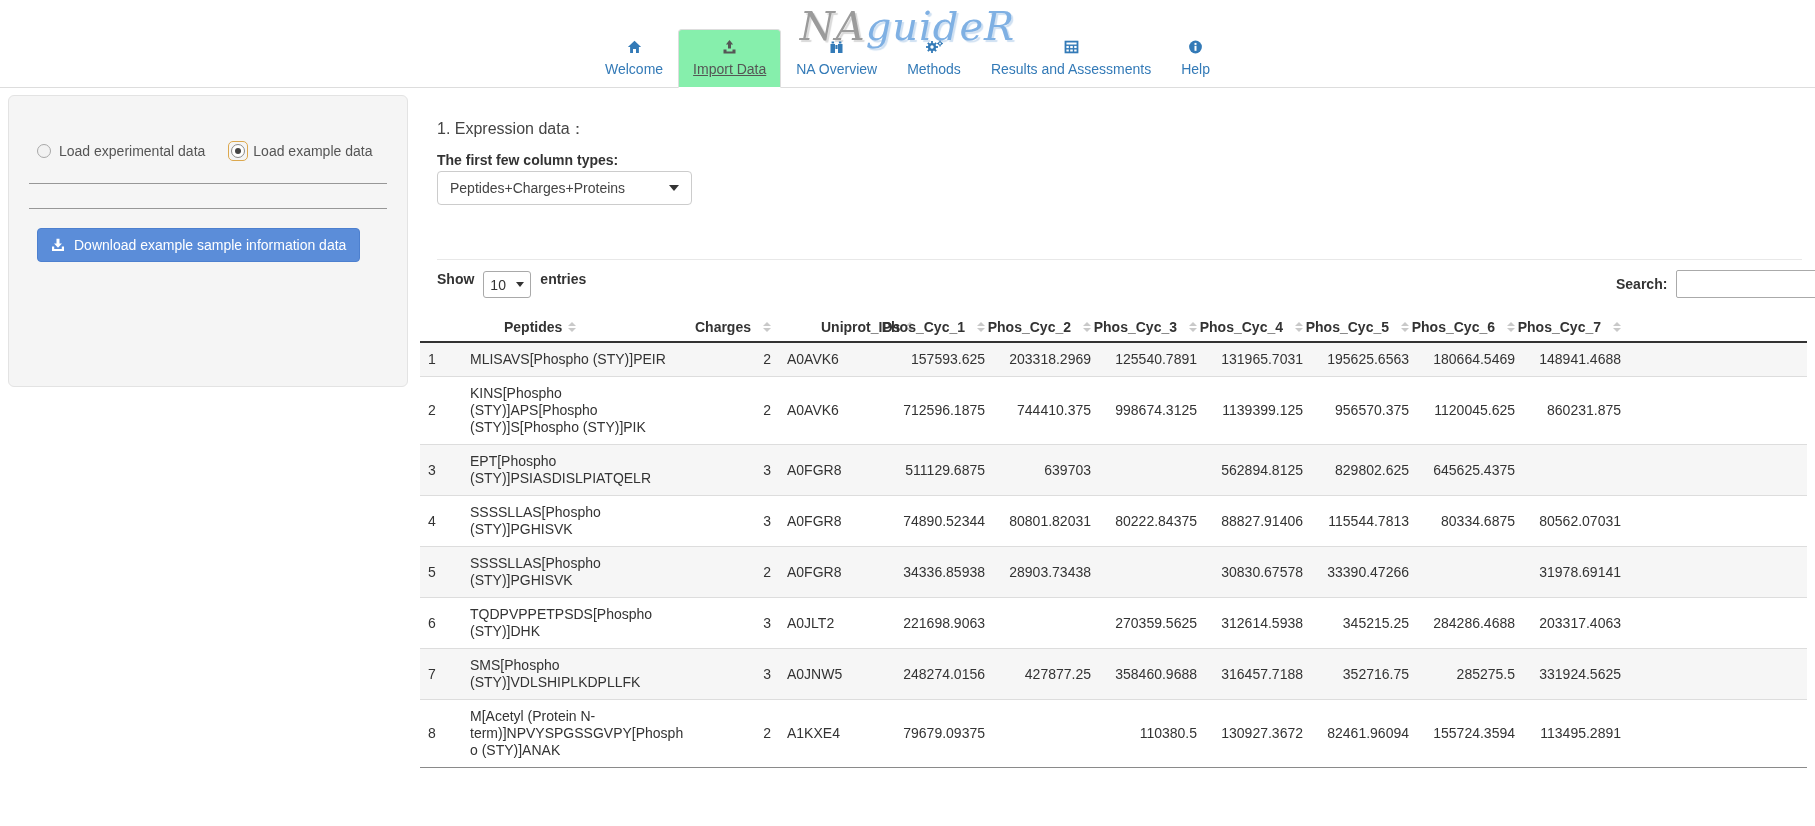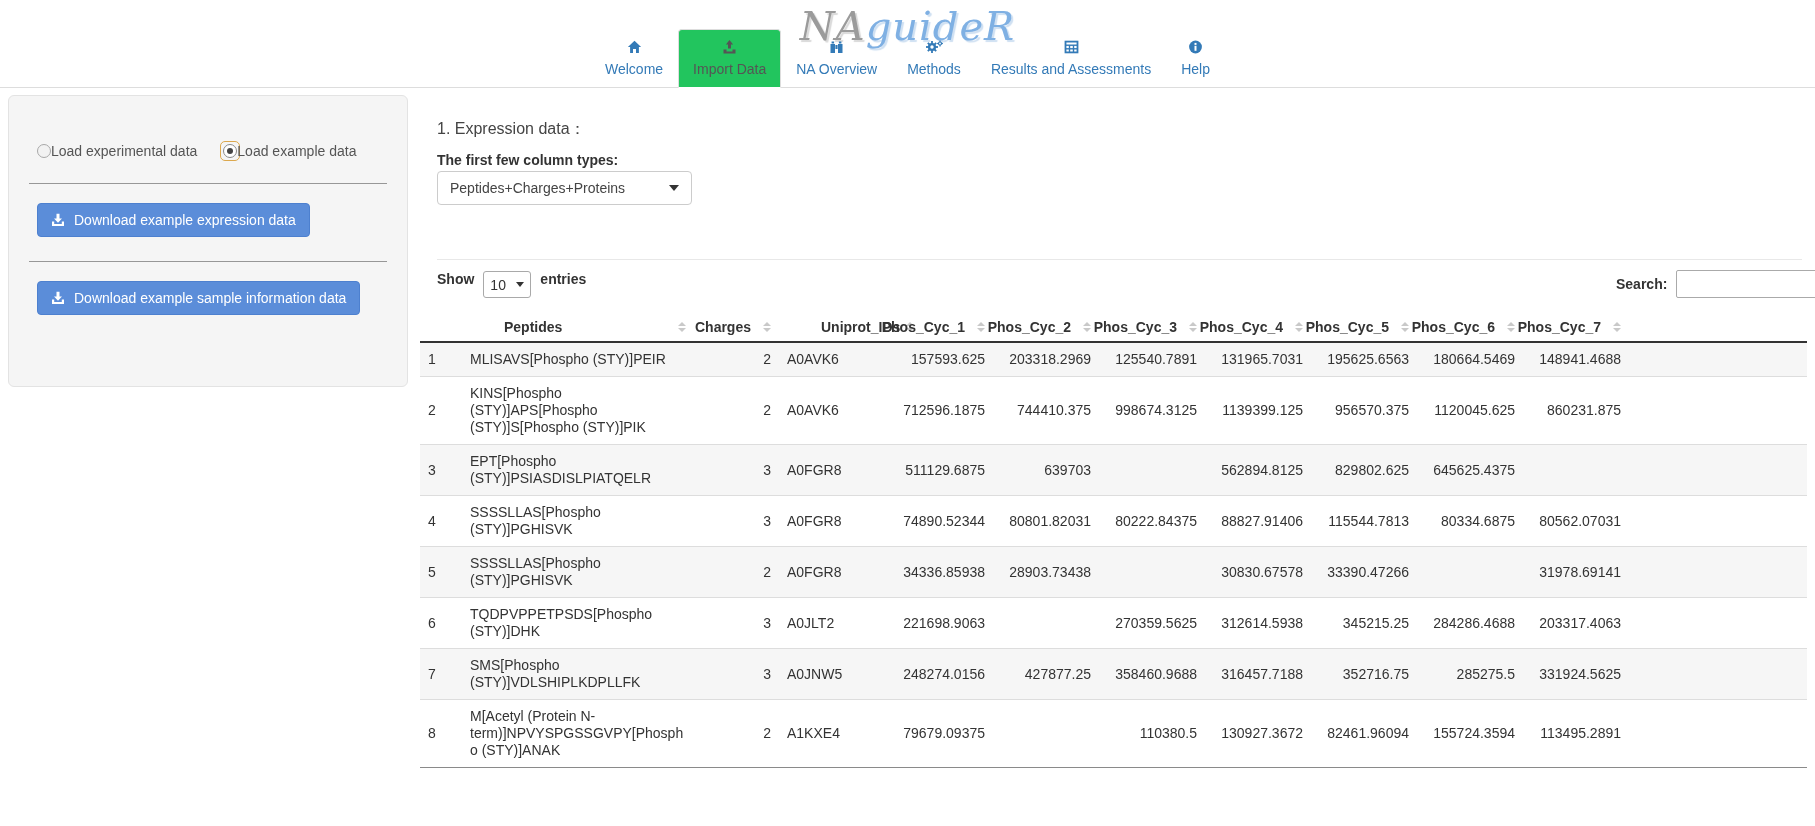--- a/index.html
+++ b/index.html
@@ -23,7 +23,7 @@
   .nav-item{display:flex;align-items:center;gap:7px;padding:10px 14px;
     color:#337ab7;cursor:pointer;border:1px solid transparent;
     border-radius:4px 4px 0 0;margin-bottom:-1px;white-space:nowrap;flex-direction:column;}
-  .nav-item.active{background:#22c55e;border-color:#ddd #ddd #fff;color:#555;}
+  .nav-item.active{background:#86efac;border-color:#ddd #ddd #fff;color:#555;text-decoration:underline;}
   .icon{display:inline-flex;align-items:center;justify-content:center;}
   .icon svg{display:block;}
 

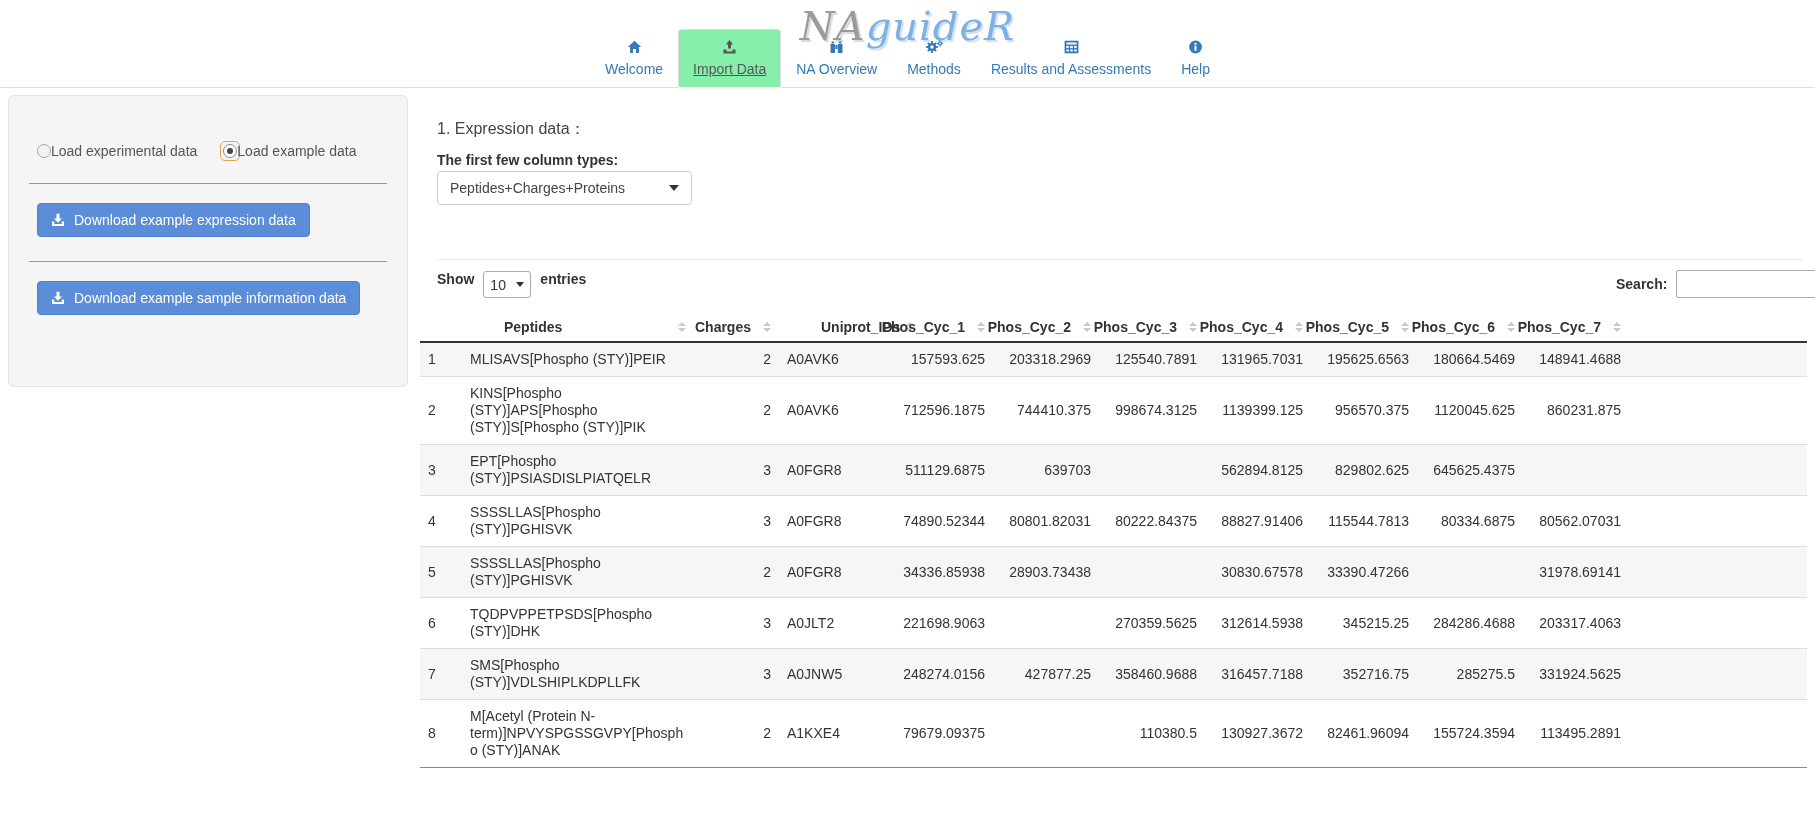--- a/index.html
+++ b/index.html
@@ -38,7 +38,7 @@
     justify-content:center;cursor:pointer;}
   .radios{margin:27px 0 0 8px;display:flex;gap:26px;align-items:center;
     font-size:14px;color:#555;}
-  .radio-item{display:flex;align-items:center;cursor:pointer;}
+  .radio-item{display:flex;align-items:center;gap:8px;cursor:pointer;}
   .rb{width:14px;height:14px;border-radius:50%;border:1px solid #a8a8a8;
     background:#f2f2f2;box-sizing:border-box;position:relative;}
   .radio-item.selected .rb{background:#fff;border-color:#8a8a8a;}

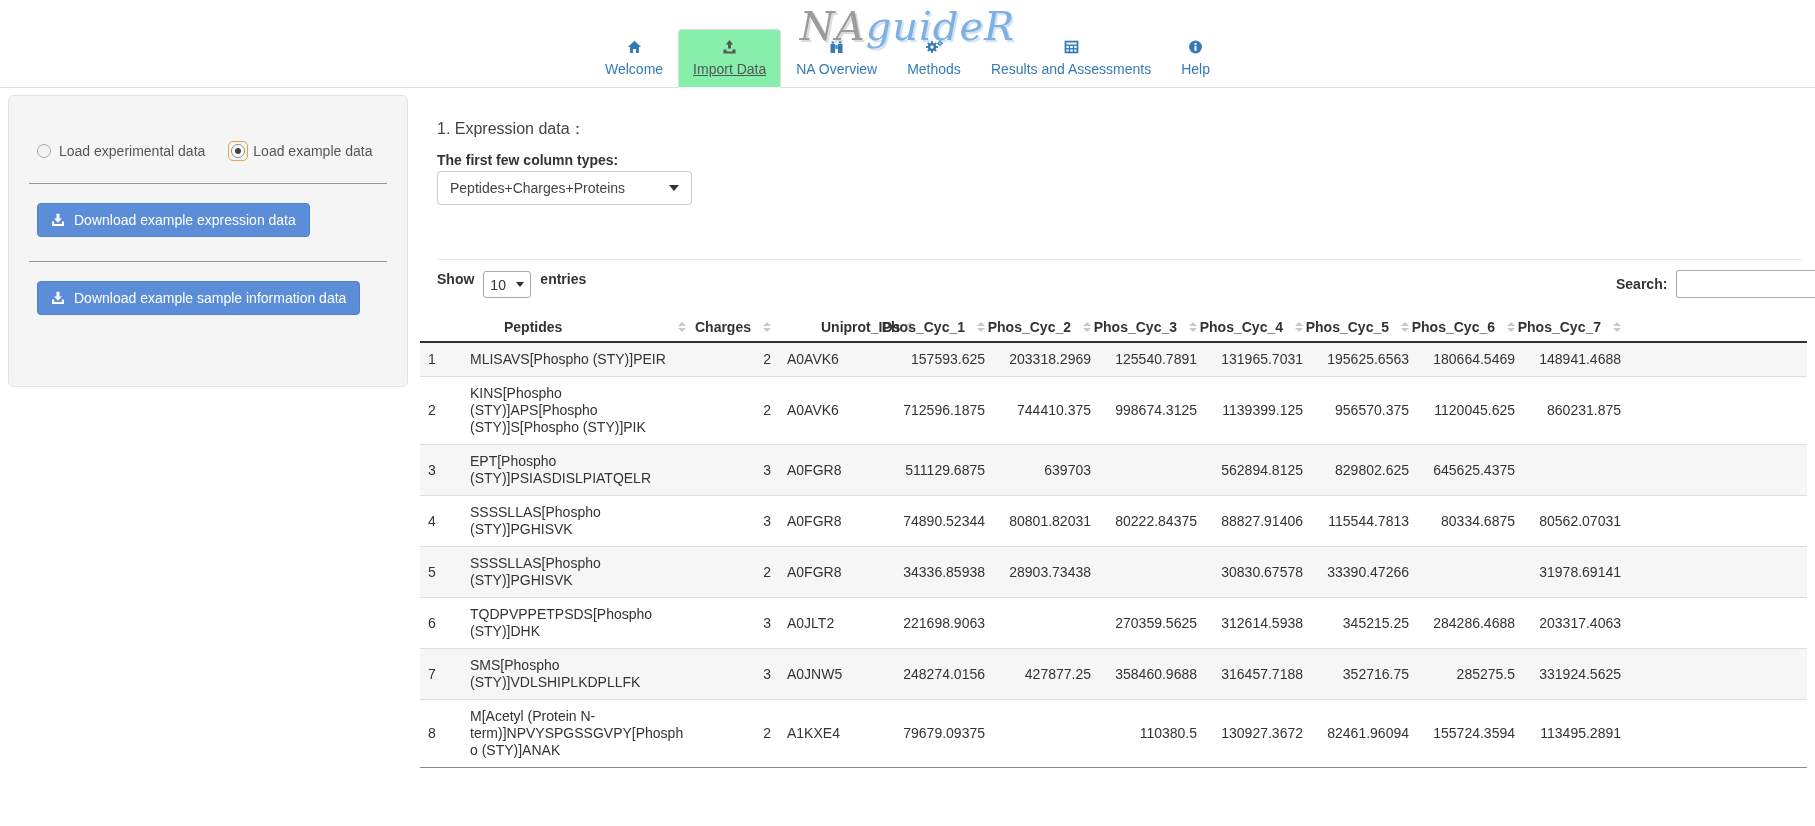--- a/index.html
+++ b/index.html
@@ -190,15 +190,6 @@
       </div>
     </div>
     <hr class="side-hr">
-    <button class="btn-dl">
-      <span class="icon">
-        <svg width="14" height="14" viewBox="0 0 14 14" fill="#fff">
-            <path d="M5.5 0.8 H8.5 V5.6 H11 L7 9.8 L3 5.6 H5.5 Z"></path>
-            <path d="M1 8.6 H3.2 V11 H10.8 V8.6 H13 V13 H1 Z"></path>
-          </svg>
-      </span>
-      <span>Download example expression data</span>
-    </button>
     <hr class="side-hr">
     <button class="btn-dl">
       <span class="icon">

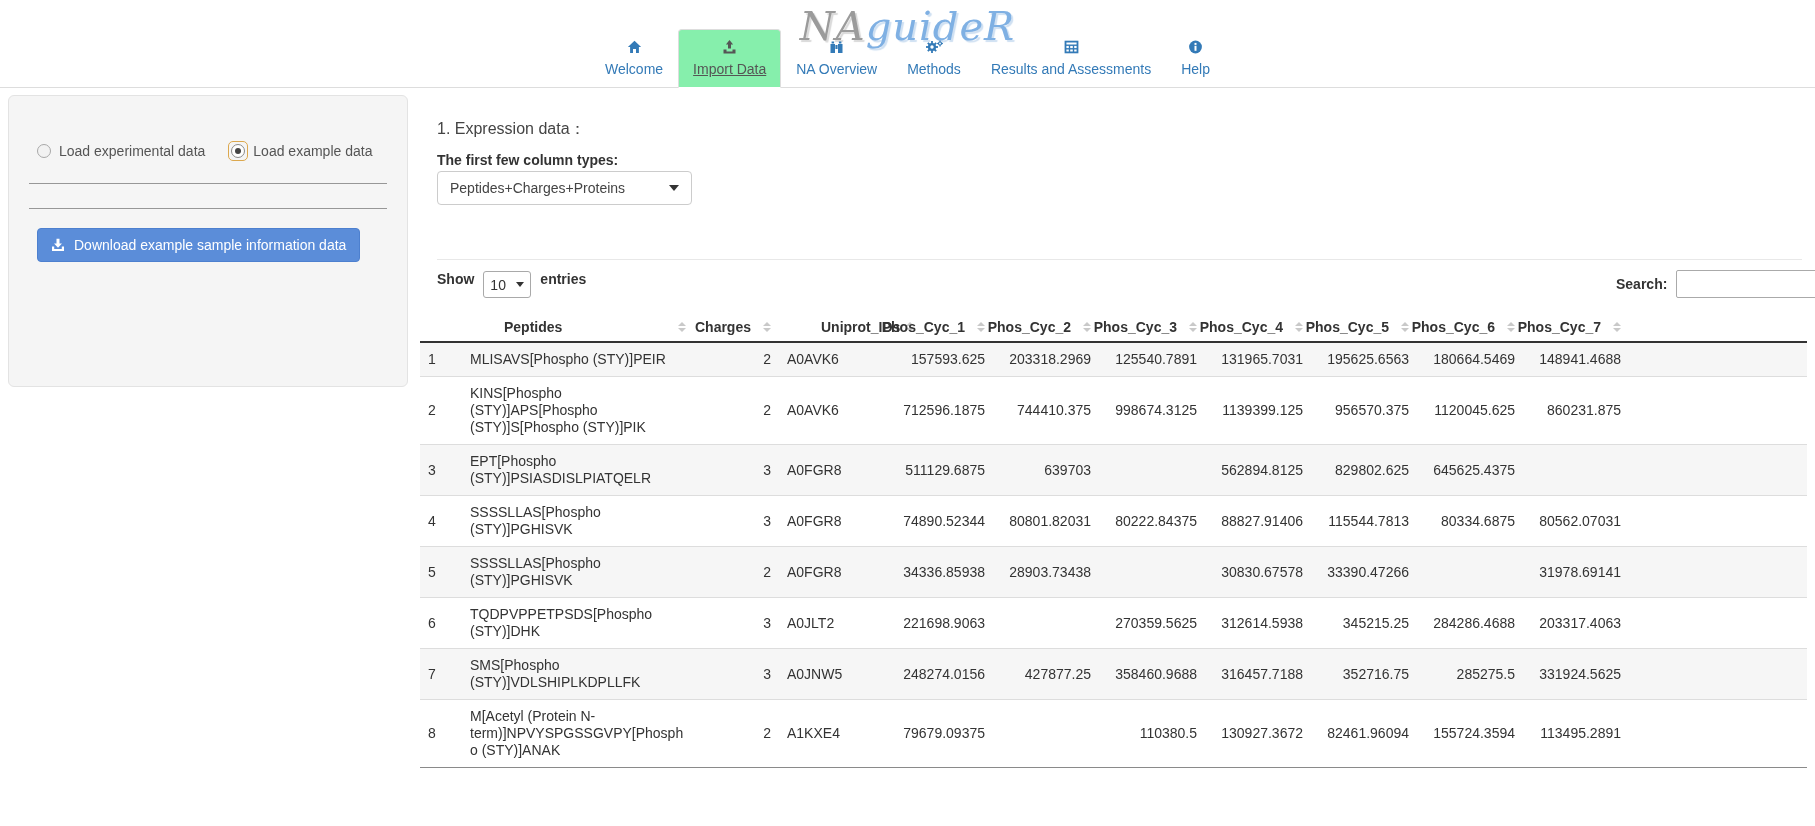--- a/index.html
+++ b/index.html
@@ -82,7 +82,7 @@
   table.data th{padding:6px 8px;border-bottom:2px solid #333;color:#333;
     white-space:nowrap;font-weight:bold;}
   .thw{display:flex;align-items:center;}
-  .thw.jsb{justify-content:space-between;padding-left:34px;}
+  .thw.jsb{padding-left:34px;}
   .thw.jend{justify-content:flex-end;gap:6px;}
   .sorts{display:inline-flex;flex-direction:column;margin-left:6px;}
   .car{width:0;height:0;border-left:4px solid transparent;border-right:4px solid transparent;}

